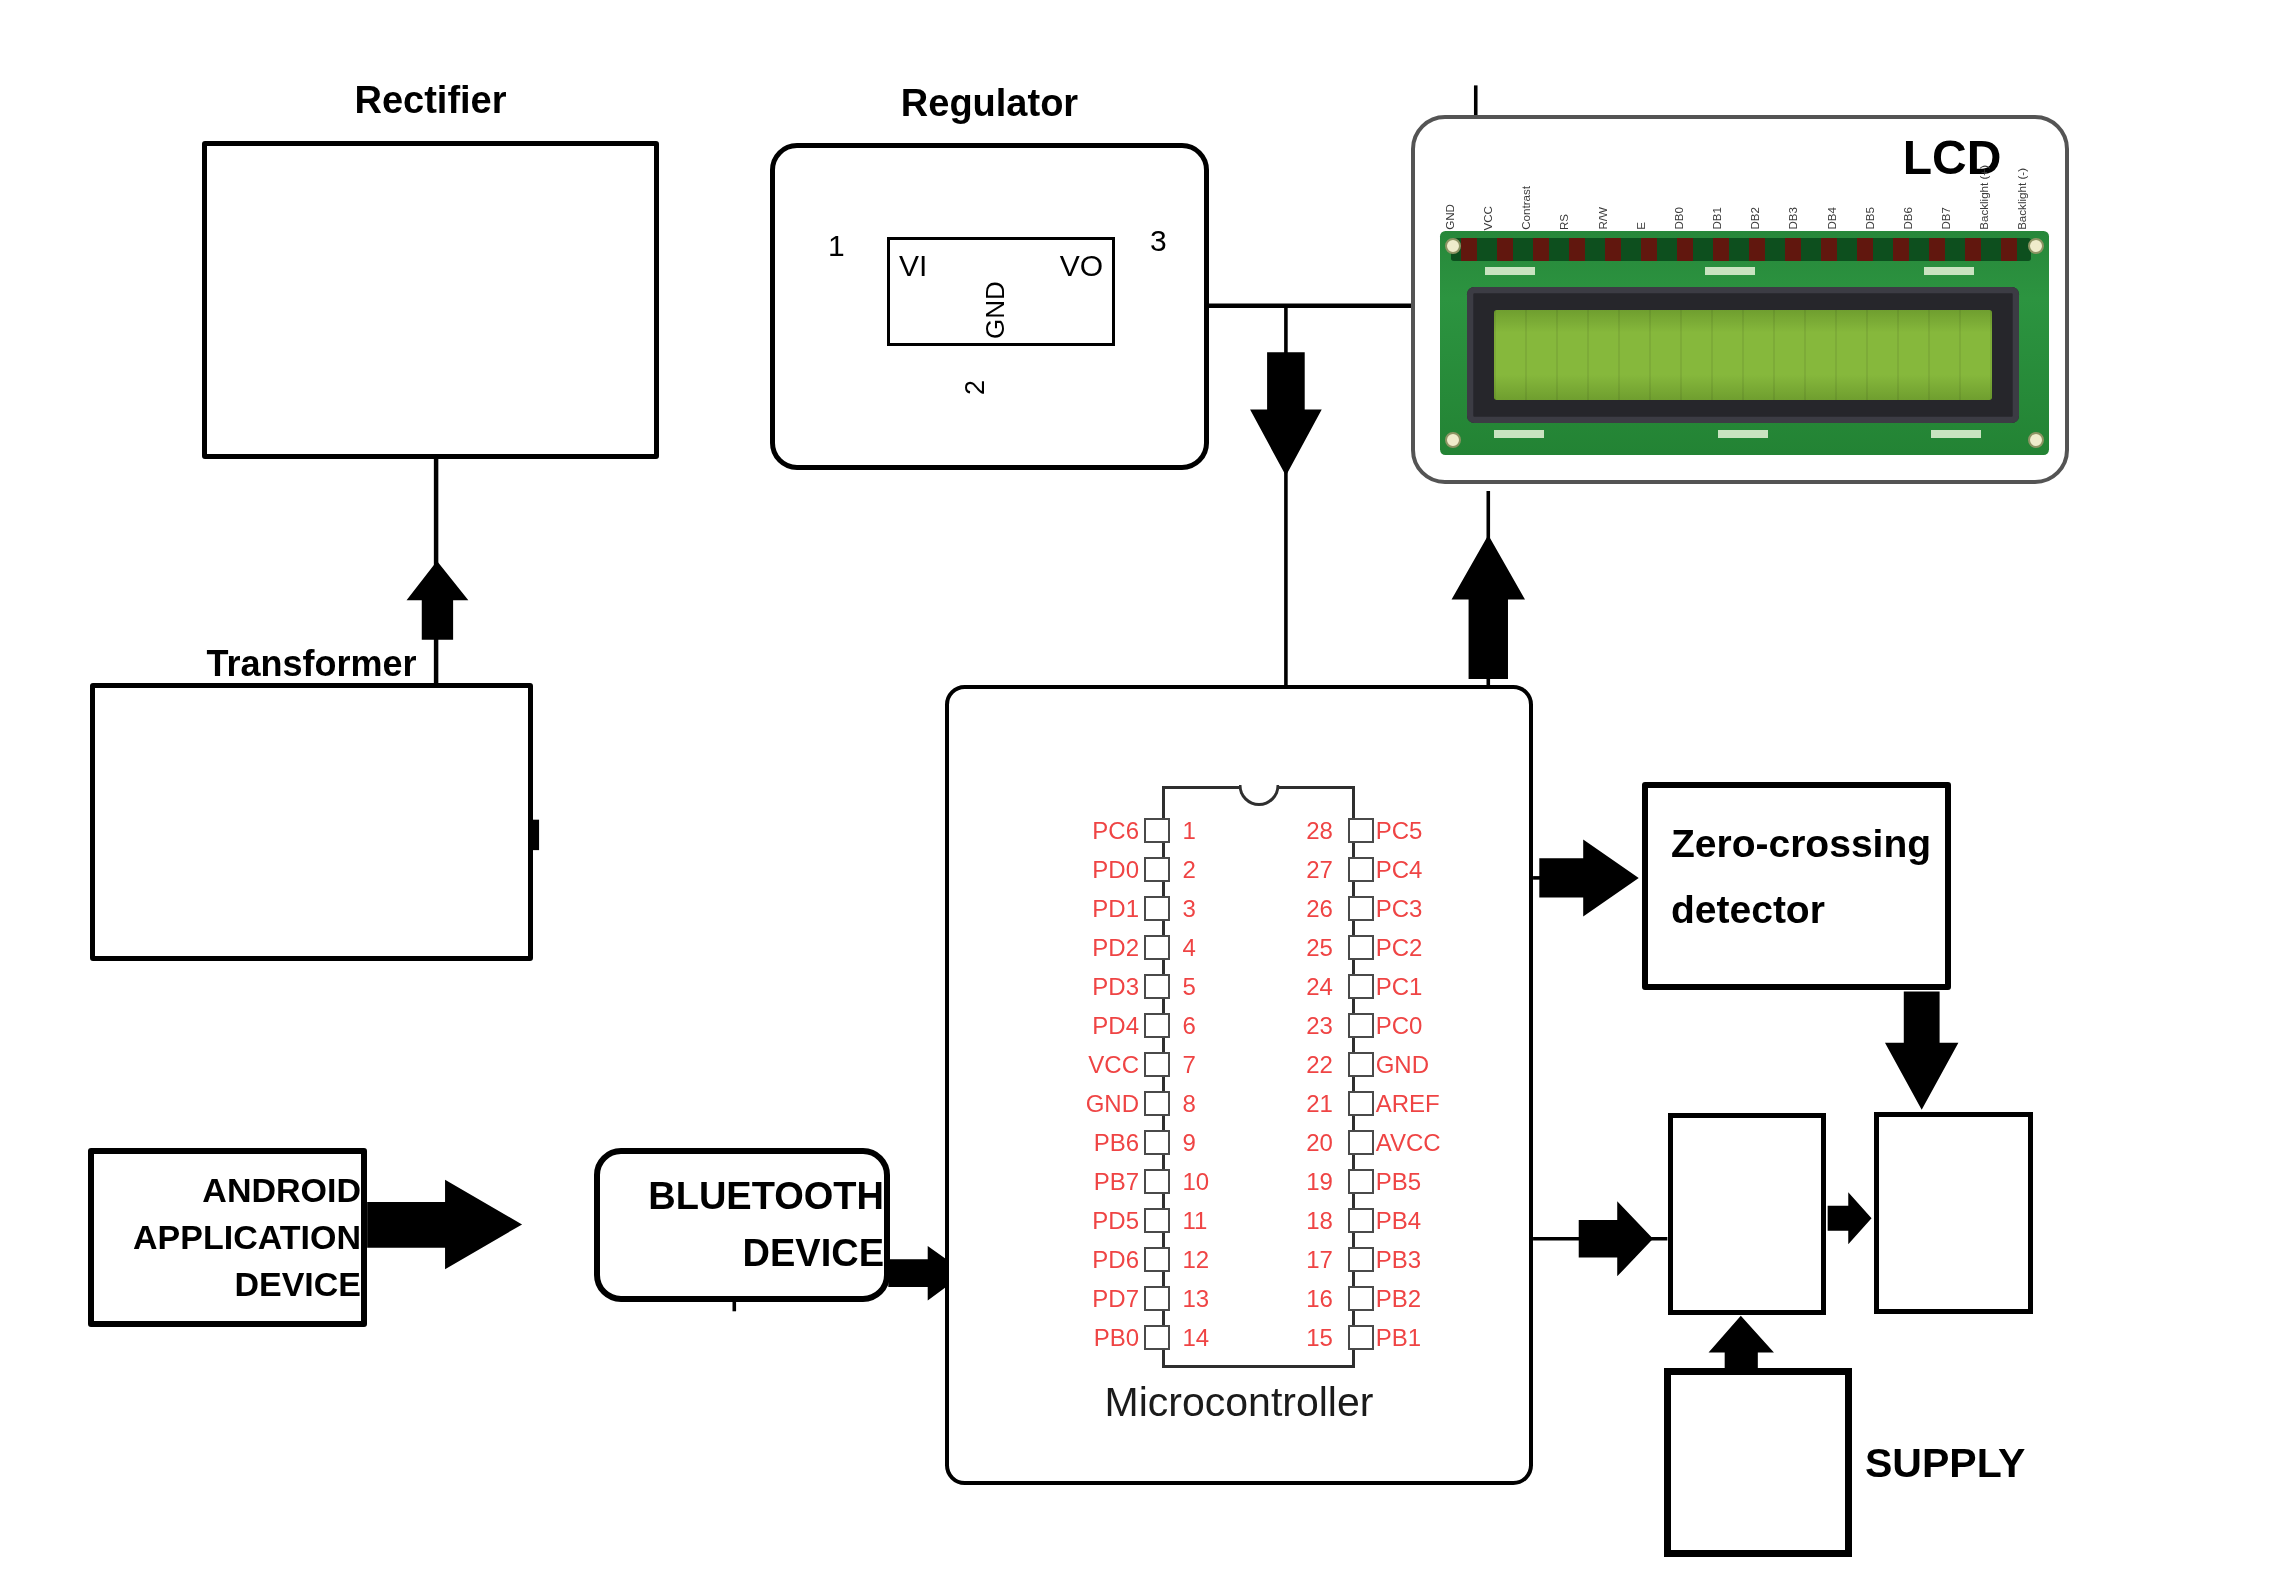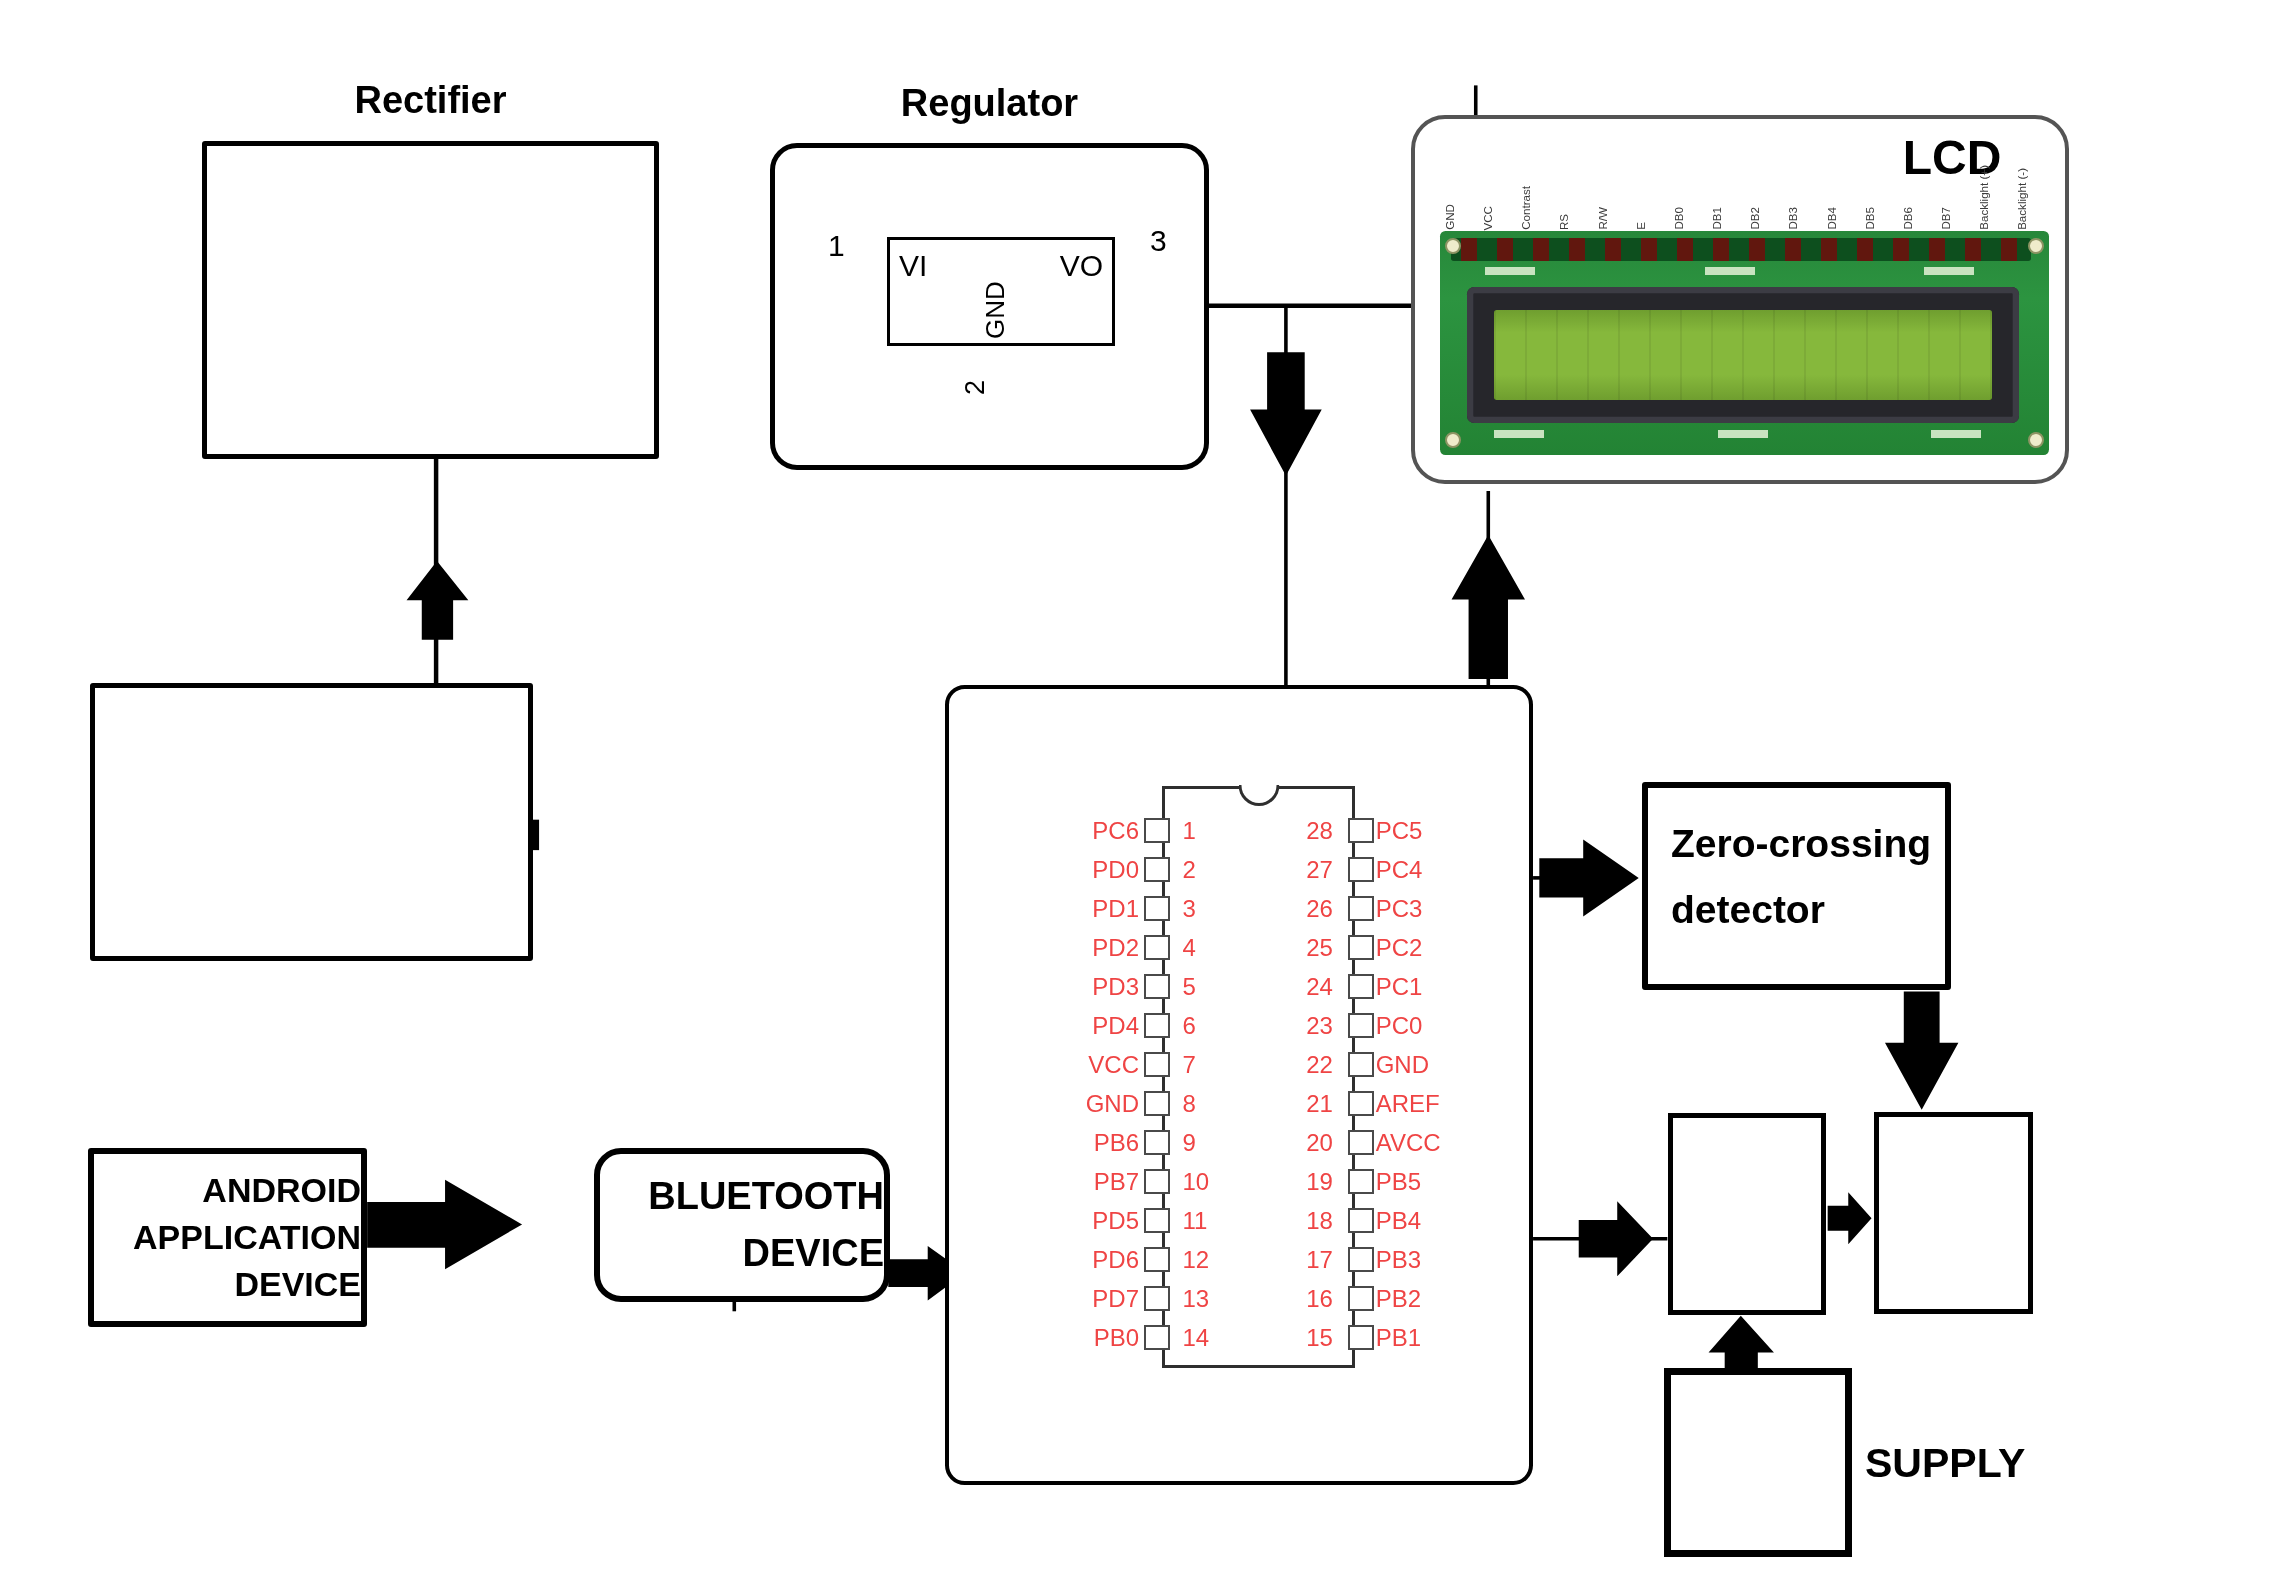--- a/index.html
+++ b/index.html
@@ -167,6 +167,7 @@
     <span>Backlight (-)</span>
   </div>
 
+  <div class="blk-title" style="left:90px;top:643px;width:443px;font-size:36px;">Transformer</div>
   <div class="box" style="left:90px;top:683px;width:443px;height:278px;"></div>
 
   <div class="box" style="left:945px;top:685px;width:588px;height:800px;border-width:4.5px;border-radius:19.7px;"></div>

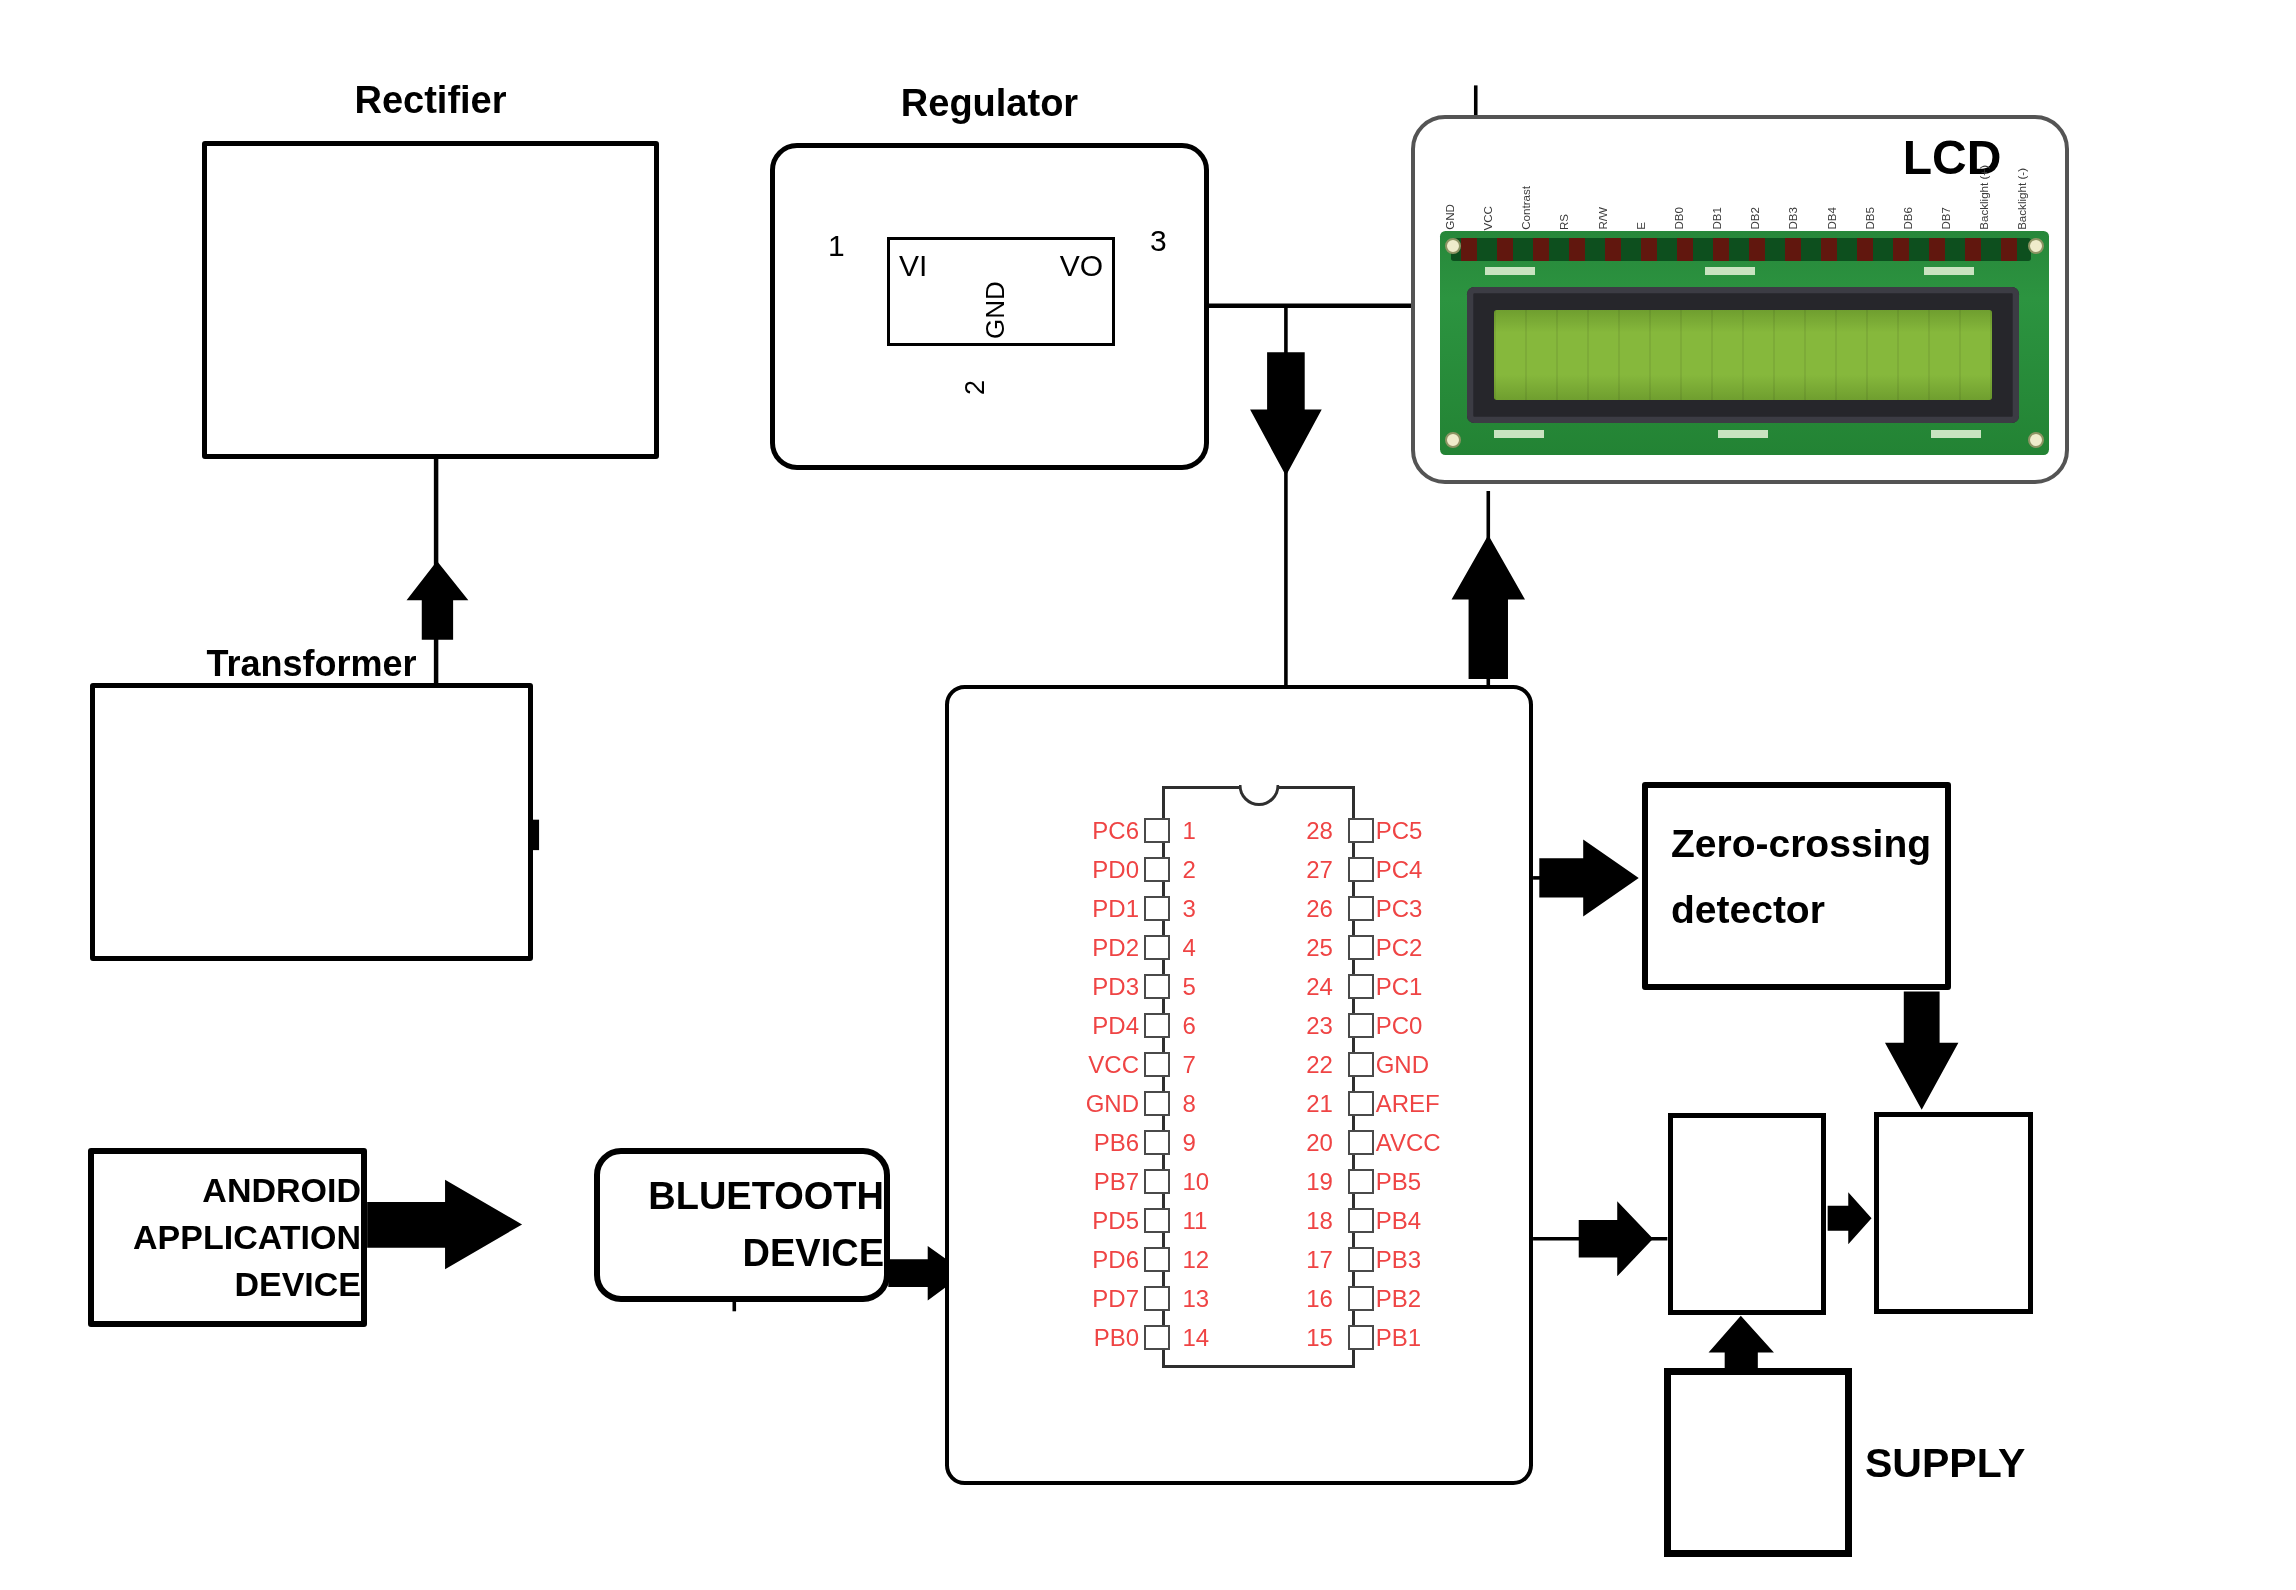--- a/index.html
+++ b/index.html
@@ -318,6 +318,7 @@
         <span class="mc-lab r">PB1</span>
       </div>
   </div>
+  <div class="abs" style="left:945px;top:1379px;width:588px;text-align:center;font-size:41px;color:#1b1b1b;">Microcontroller</div>
 
   <div class="box" style="left:1642px;top:782px;width:309px;height:208px;border-width:6.3px;">
     <div style="padding:23px 0 0 23px;font-weight:bold;font-size:39px;line-height:66px;">

